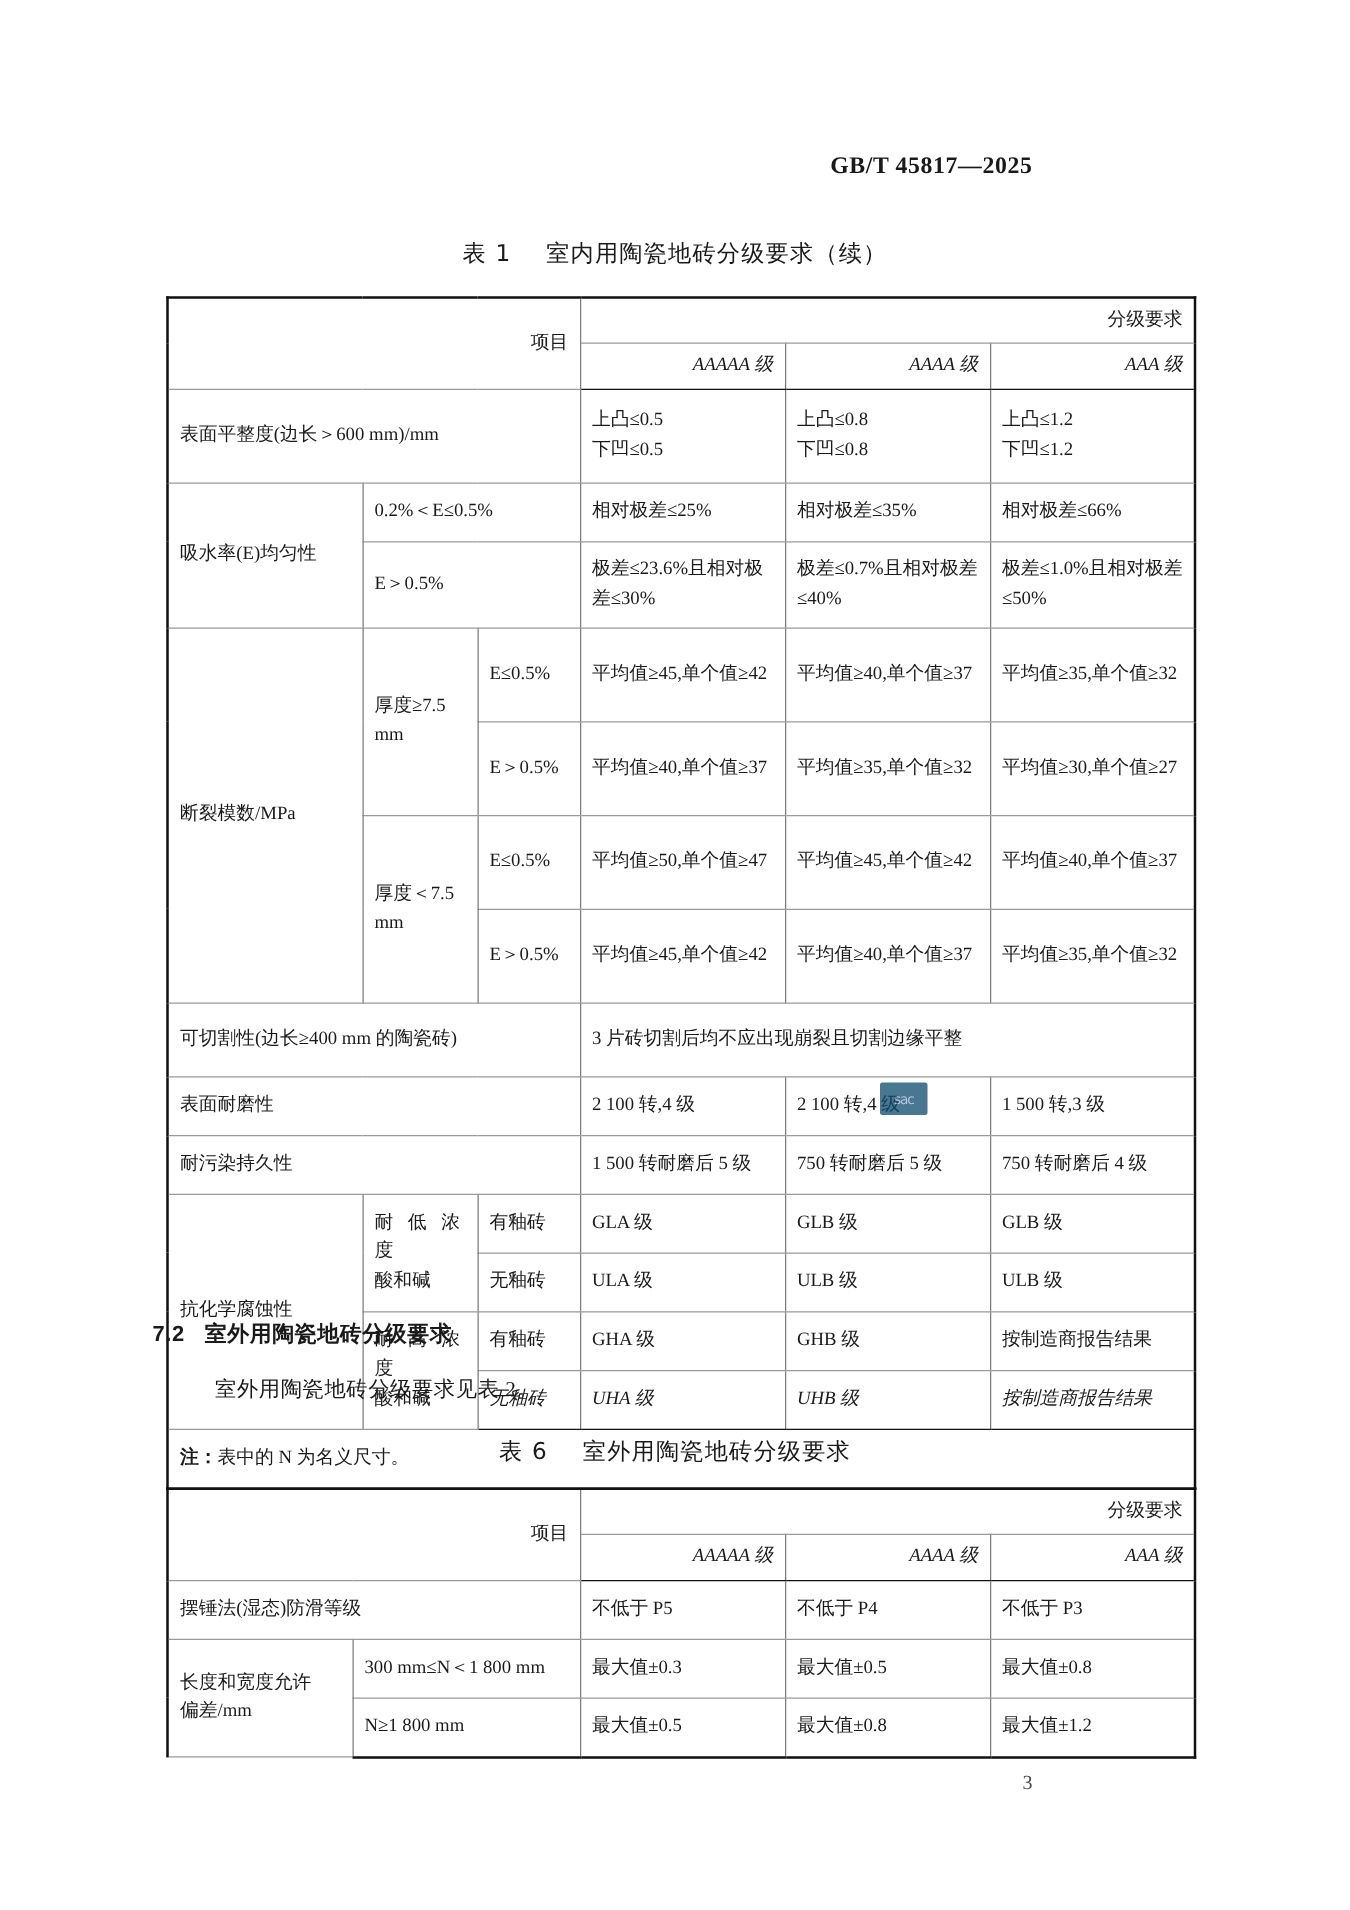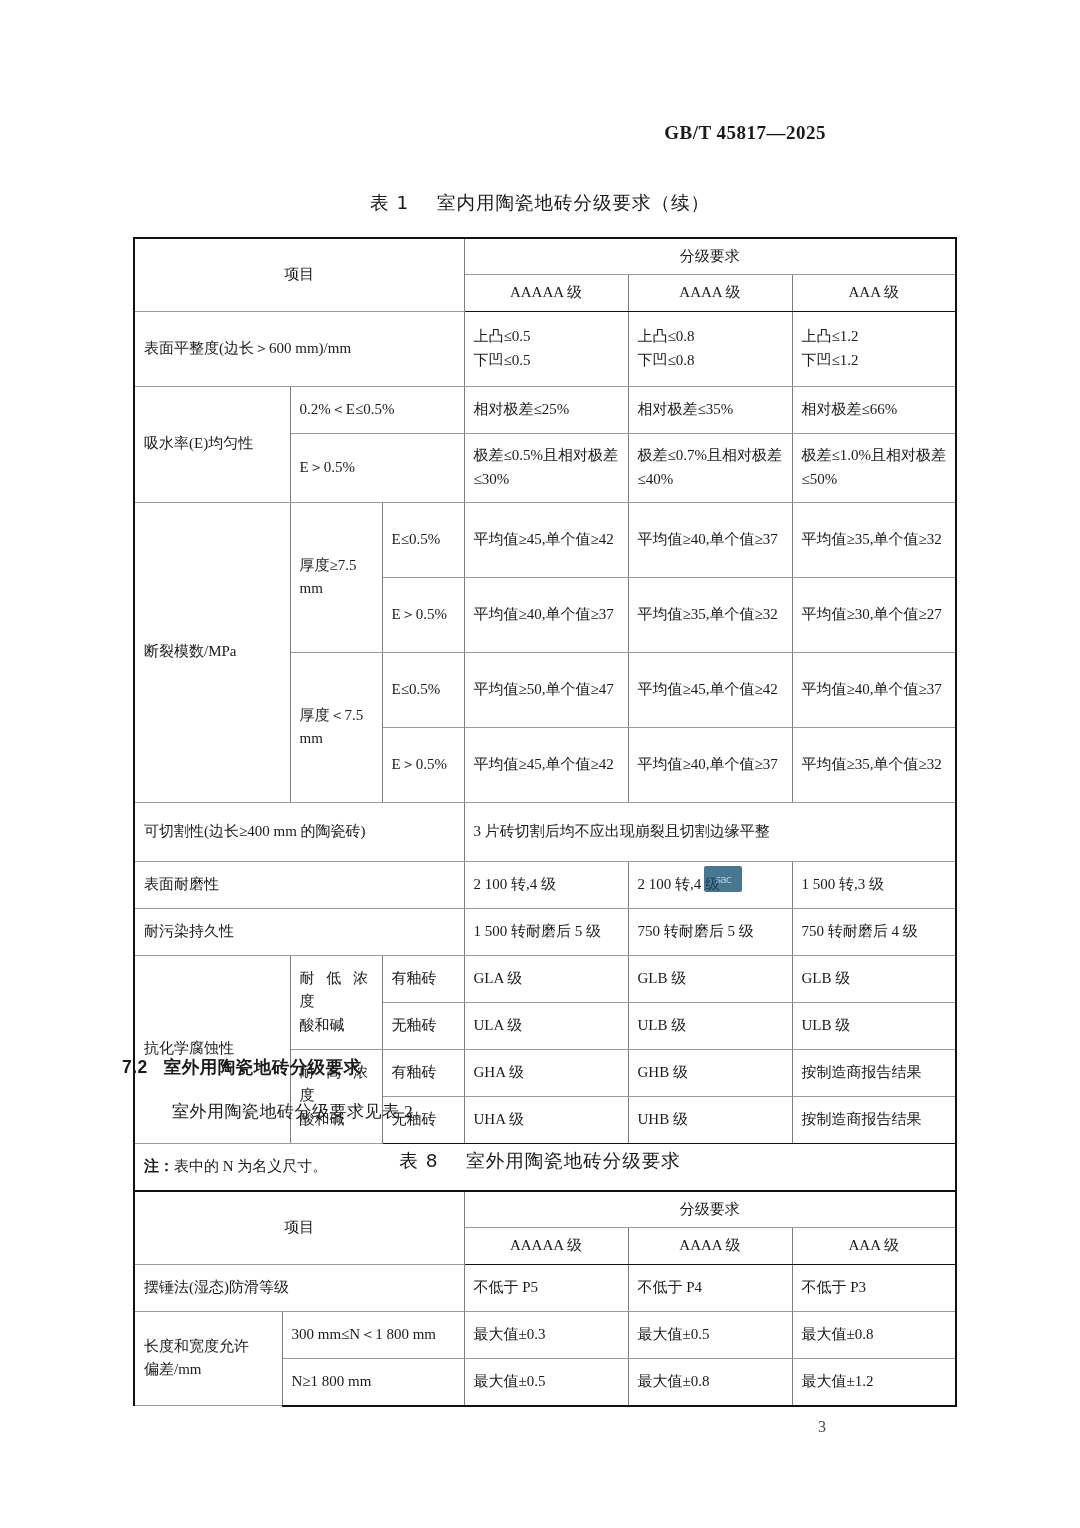--- a/index.html
+++ b/index.html
@@ -71,7 +71,7 @@
   .std-table td.edge-l { border-left: 2.2px solid #111; }
   .std-table td.edge-r { border-right: 2.2px solid #111; }
 
-  .ctr { text-align: center; margin-left: 32px; }
+  .ctr { text-align: right; margin-left: 32px; }
   .lft { text-align: left; }
   .mid { vertical-align: middle; }
 

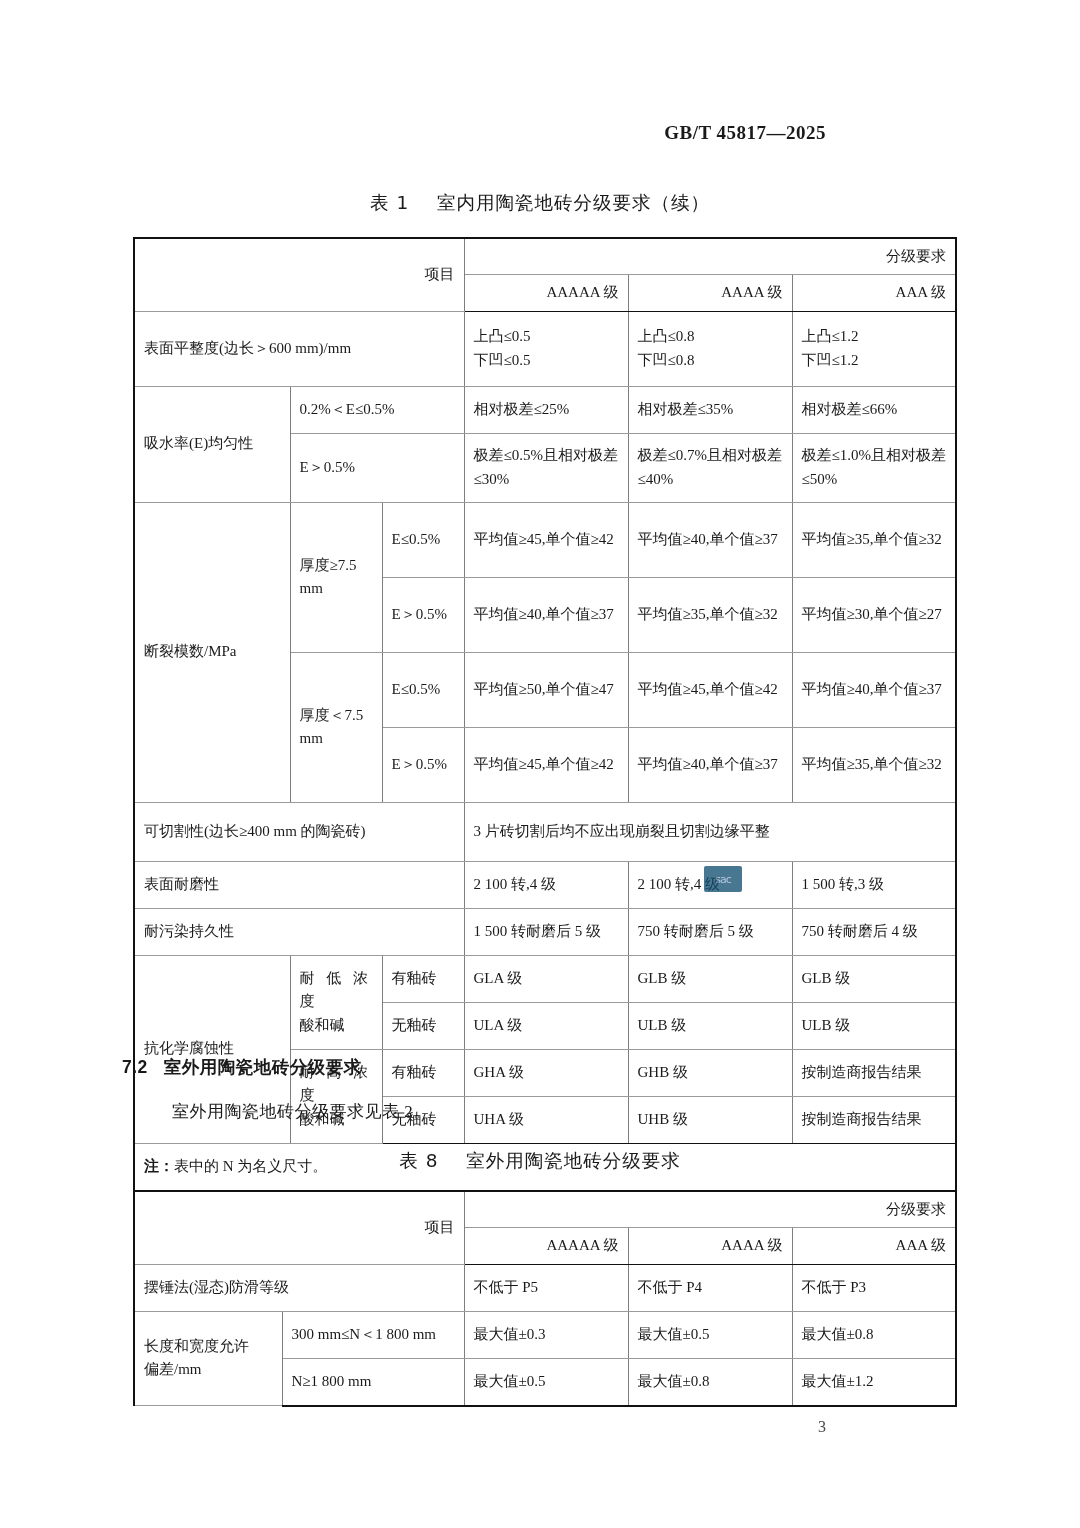--- a/index.html
+++ b/index.html
@@ -67,7 +67,7 @@
   }
   .std-table .topline td { border-top: 2.2px solid #111; }
   .std-table .botline td { border-bottom: 2.2px solid #111; }
-  .std-table .thickunder td { border-bottom: 1.8px solid #111; }
+  .std-table .thickunder td { border-bottom: 1.8px solid #111; font-style: italic; }
   .std-table td.edge-l { border-left: 2.2px solid #111; }
   .std-table td.edge-r { border-right: 2.2px solid #111; }
 

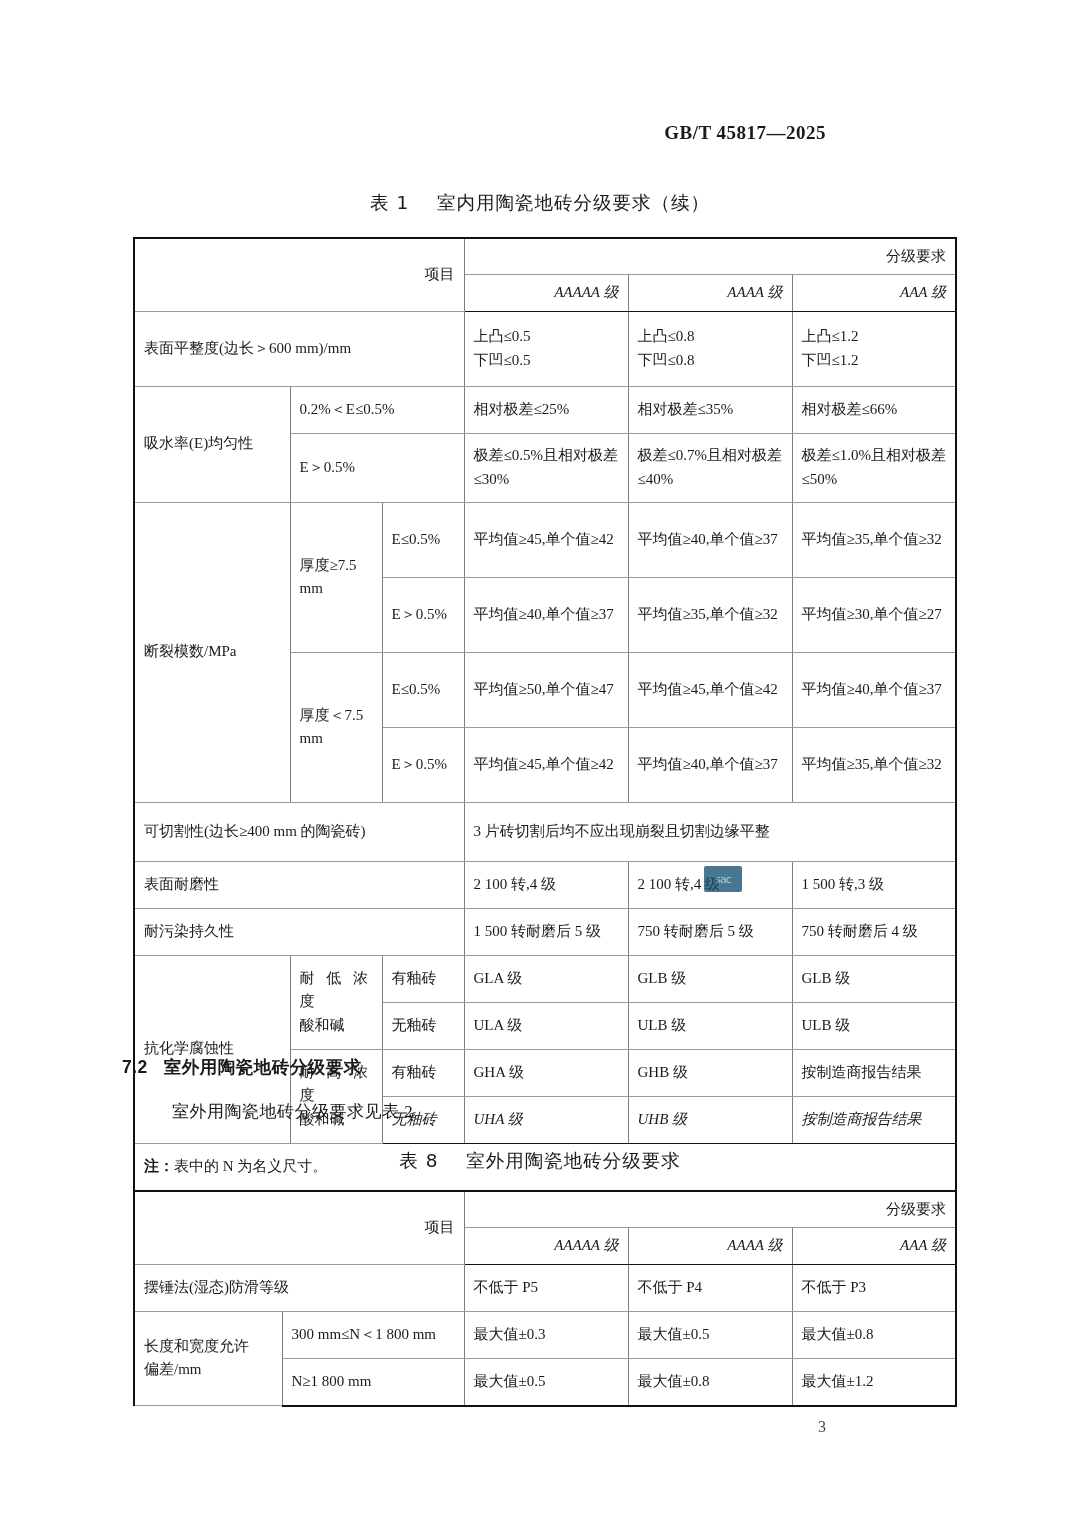--- a/index.html
+++ b/index.html
@@ -191,7 +191,7 @@
 
       <tr>
         <td class="lft" colspan="2" style="height:56px;">E＞0.5%</td>
-        <td class="lft">极差≤0.5%且相对极差≤30%</td>
+        <td class="lft">极差≤23.6%且相对极差≤30%</td>
         <td class="lft">极差≤0.7%且相对极差≤40%</td>
         <td class="lft edge-r">极差≤1.0%且相对极差≤50%</td>
       </tr>

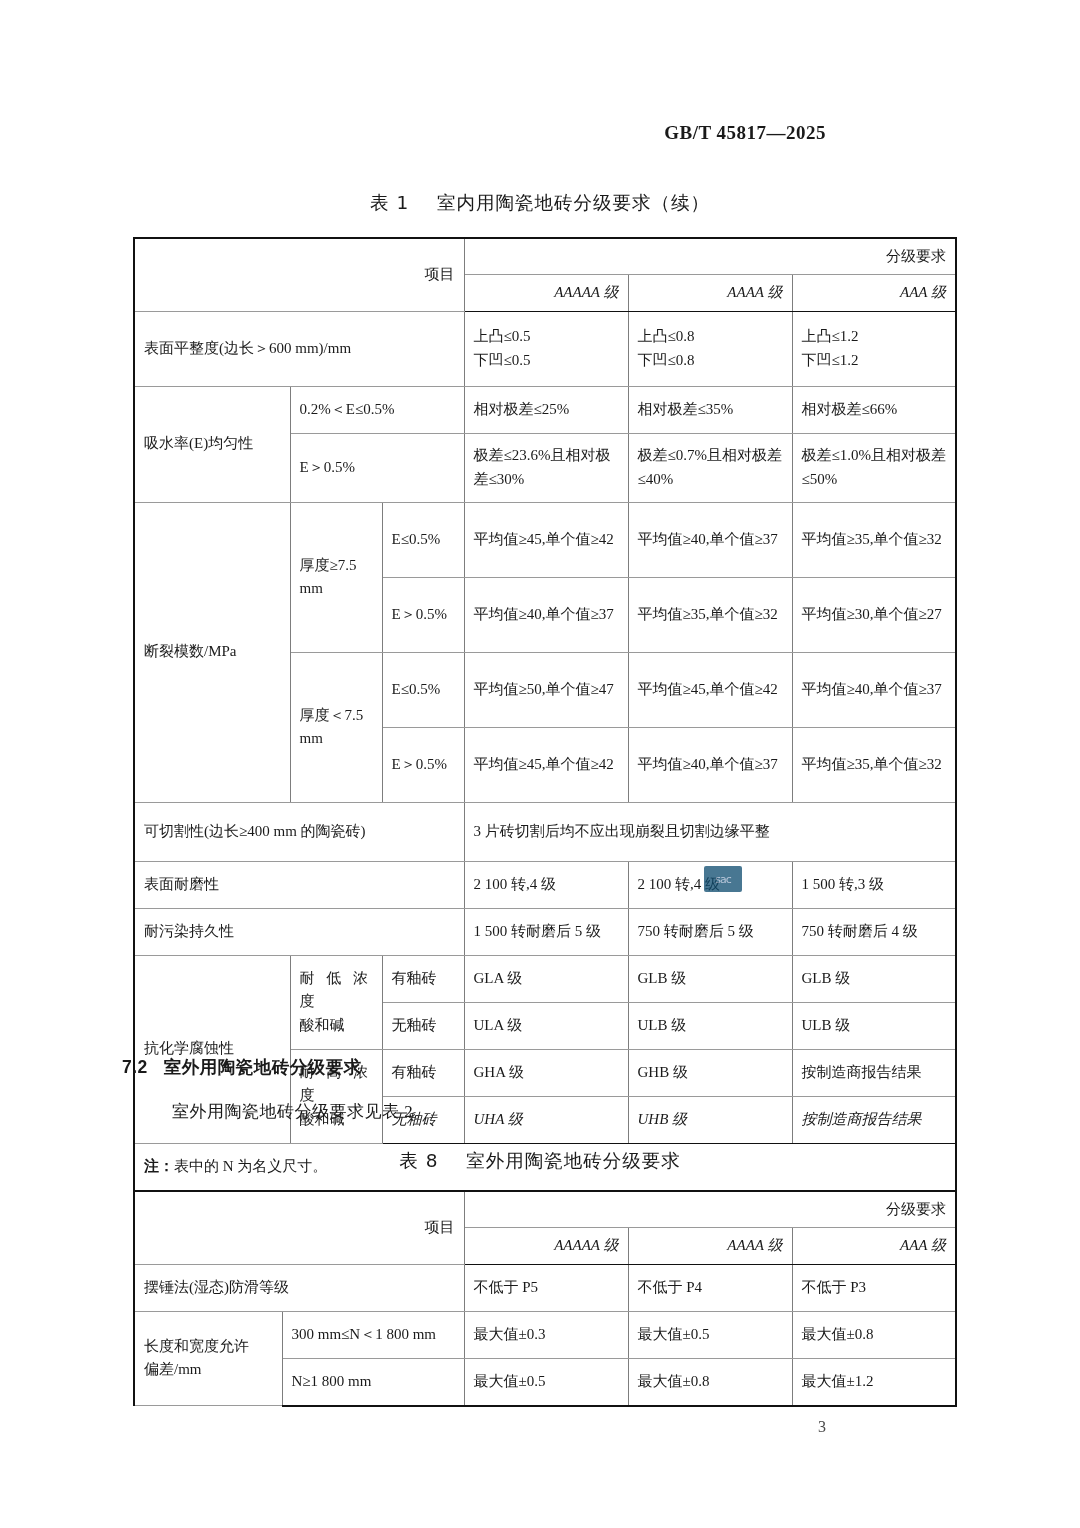--- a/index.html
+++ b/index.html
@@ -292,7 +292,7 @@
   <div class="body-para" style="left:172px; top:1100px;">室外用陶瓷地砖分级要求见表 2。</div>
 
   <div class="table-caption" style="top:1148px;">
-    <span>表 8</span>
+    <span>表 6</span>
     <span class="cap-gap"></span>
     <span>室外用陶瓷地砖分级要求</span>
   </div>

